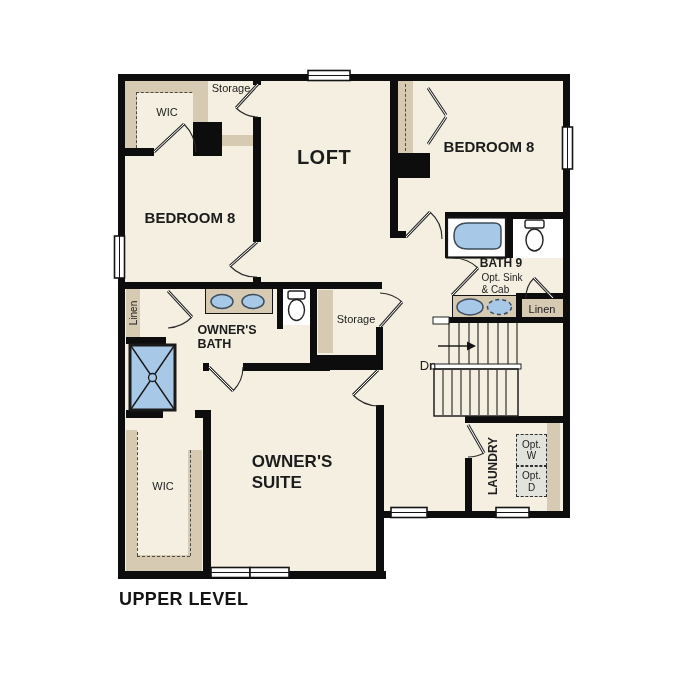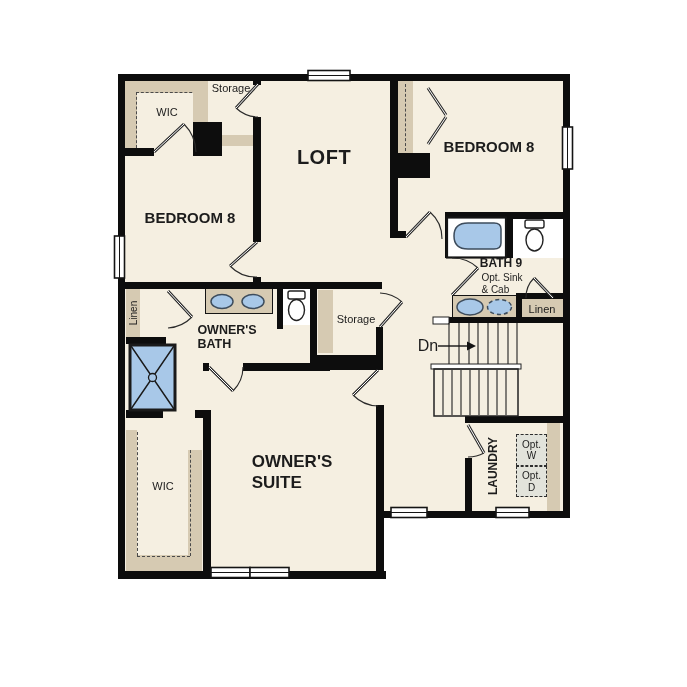--- a/index.html
+++ b/index.html
@@ -220,7 +220,7 @@
 SUITE</div>
   <div class="lbl" style="left:163px;top:486px;font-size:11px;">WIC</div>
   <div class="vlbl b" style="left:493px;top:466px;font-size:12px;">LAUNDRY</div>
-  <div class="lbl" style="left:428px;top:346px;font-size:16px;">Dn</div>
+  <div class="lbl" style="left:428px;top:366px;font-size:13px;">Dn</div>
 
 
 </div>

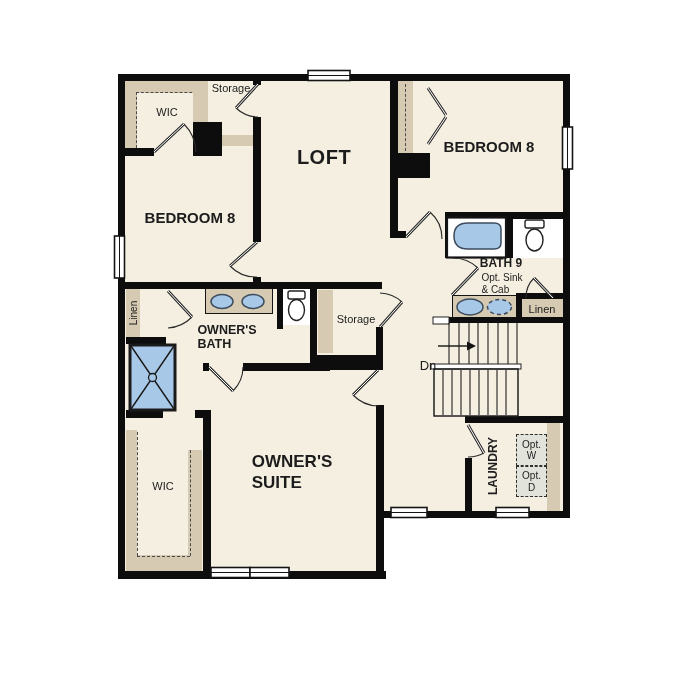--- a/index.html
+++ b/index.html
@@ -222,6 +222,7 @@
   <div class="vlbl b" style="left:493px;top:466px;font-size:12px;">LAUNDRY</div>
   <div class="lbl" style="left:428px;top:366px;font-size:13px;">Dn</div>
 
+  <div class="title" style="left:119px;top:589px;font-size:18px;">UPPER LEVEL</div>
 
 </div>
 

